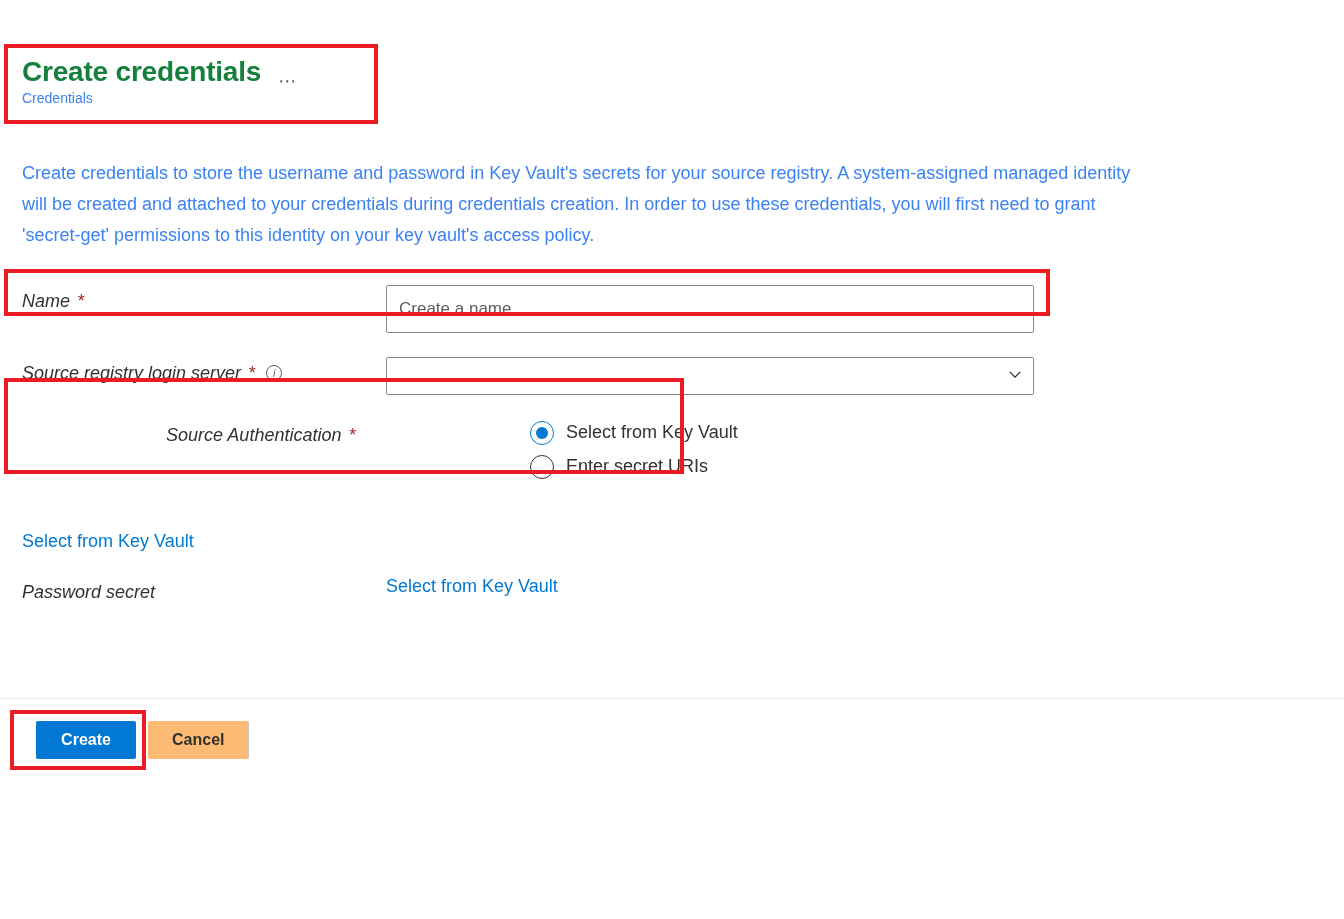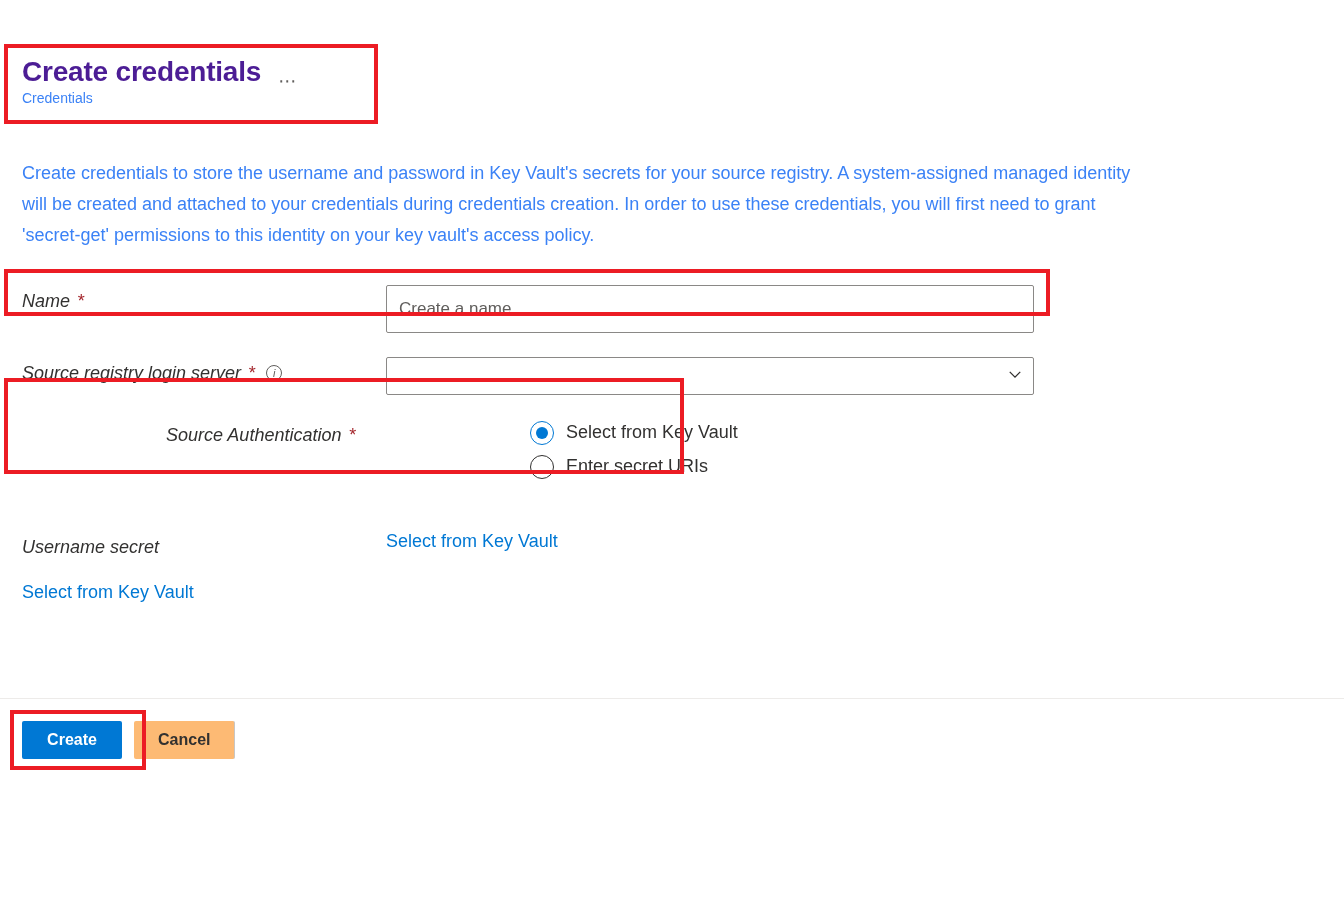--- a/index.html
+++ b/index.html
@@ -27,7 +27,7 @@
     .page-title {
       font-size: 28px;
       font-weight: 600;
-      color: #4c1d95;
+      color: #15803d;
       letter-spacing: -0.2px;
     }
     .page-subtitle {

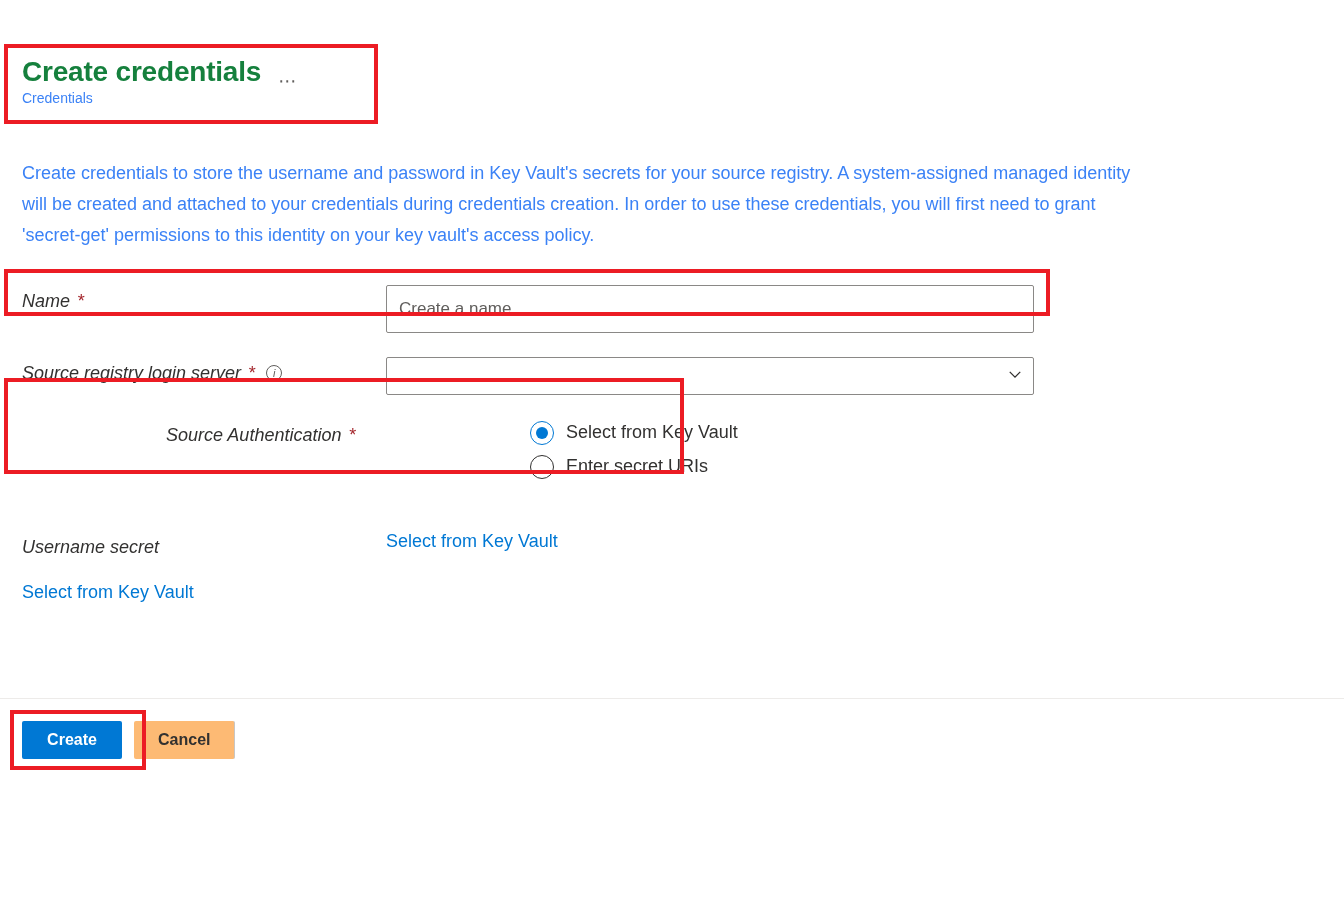--- a/index.html
+++ b/index.html
@@ -295,7 +295,6 @@
     </div>
 
     <div class="form-row">
-      <div class="form-label">Username secret</div>
       <div class="form-control">
         <span class="link-text">Select from Key Vault</span>
       </div>

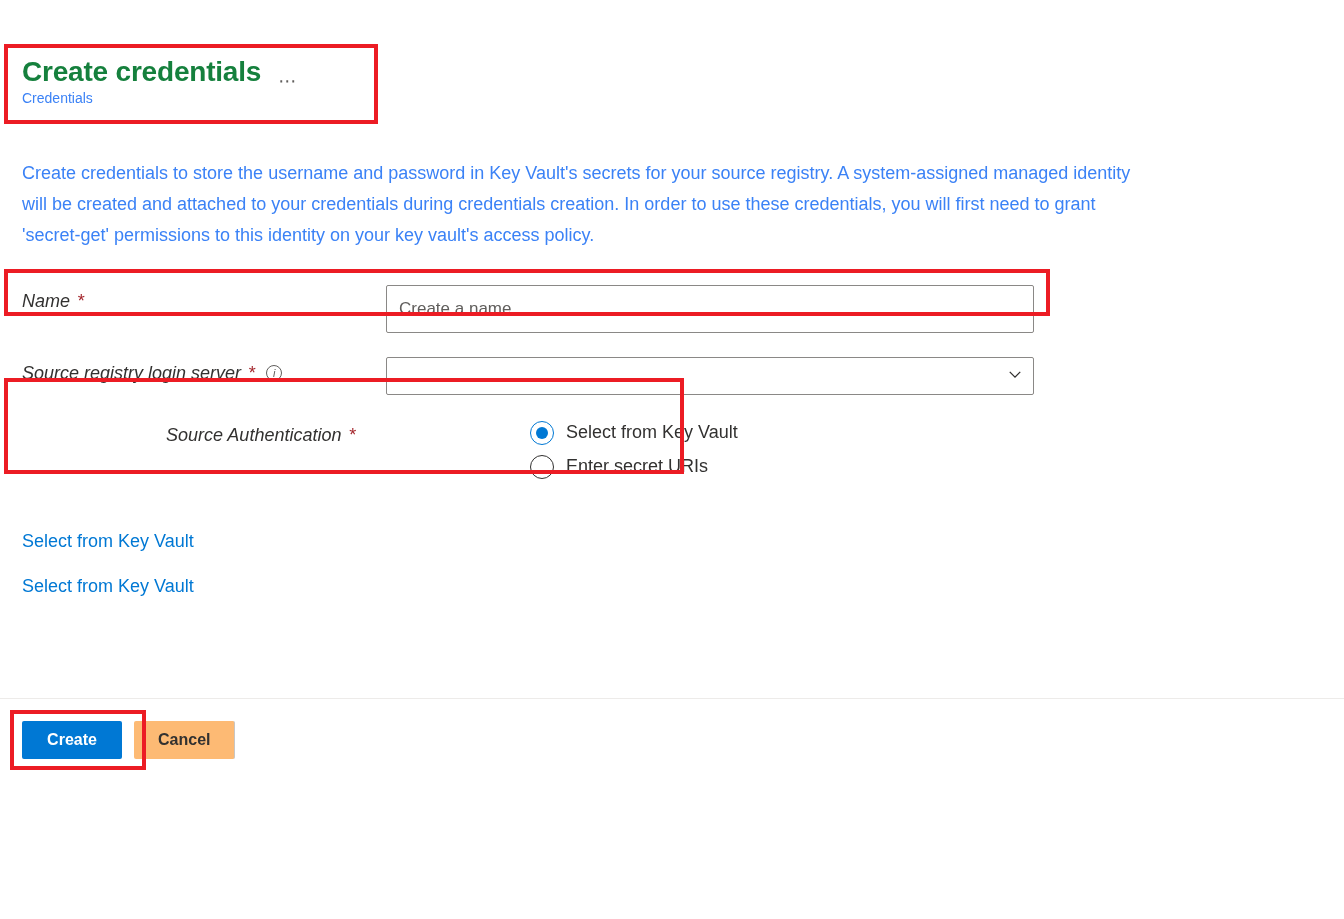--- a/index.html
+++ b/index.html
@@ -301,6 +301,7 @@
     </div>
 
     <div class="form-row">
+      <div class="form-label">Password secret</div>
       <div class="form-control">
         <span class="link-text">Select from Key Vault</span>
       </div>

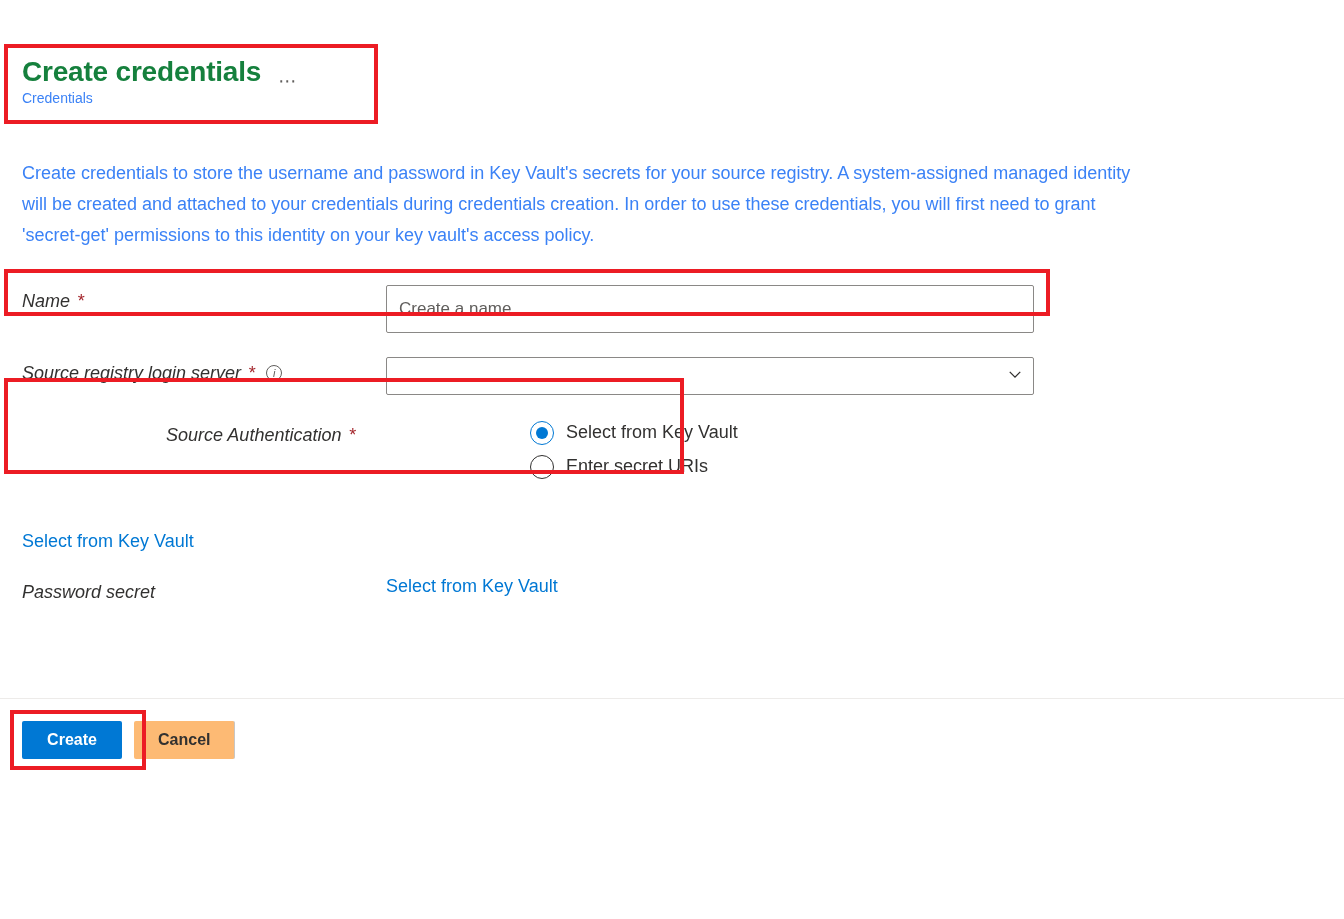--- a/index.html
+++ b/index.html
@@ -175,7 +175,7 @@
       right: 0;
       top: 698px;
       border-top: 1px solid #edebe9;
-      padding: 22px 22px;
+      padding: 22px 36px;
       display: flex;
       gap: 12px;
     }

